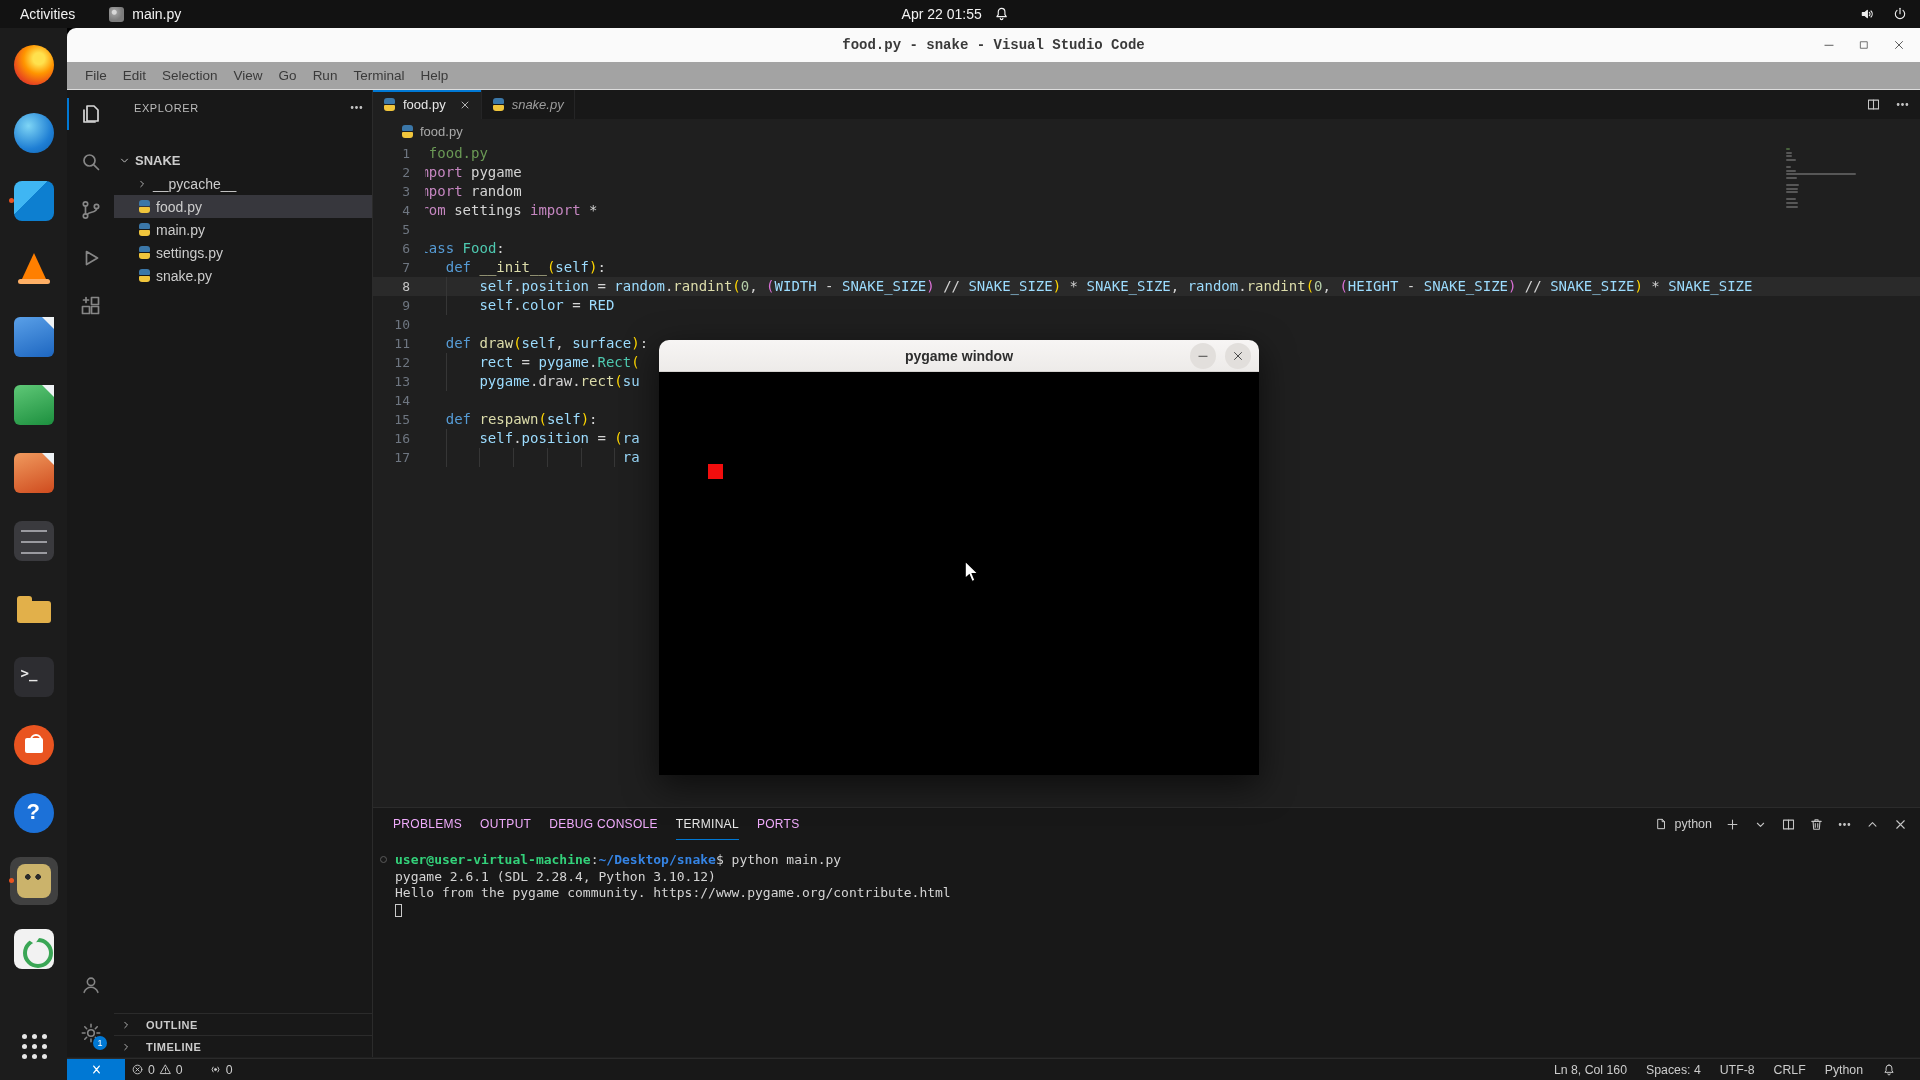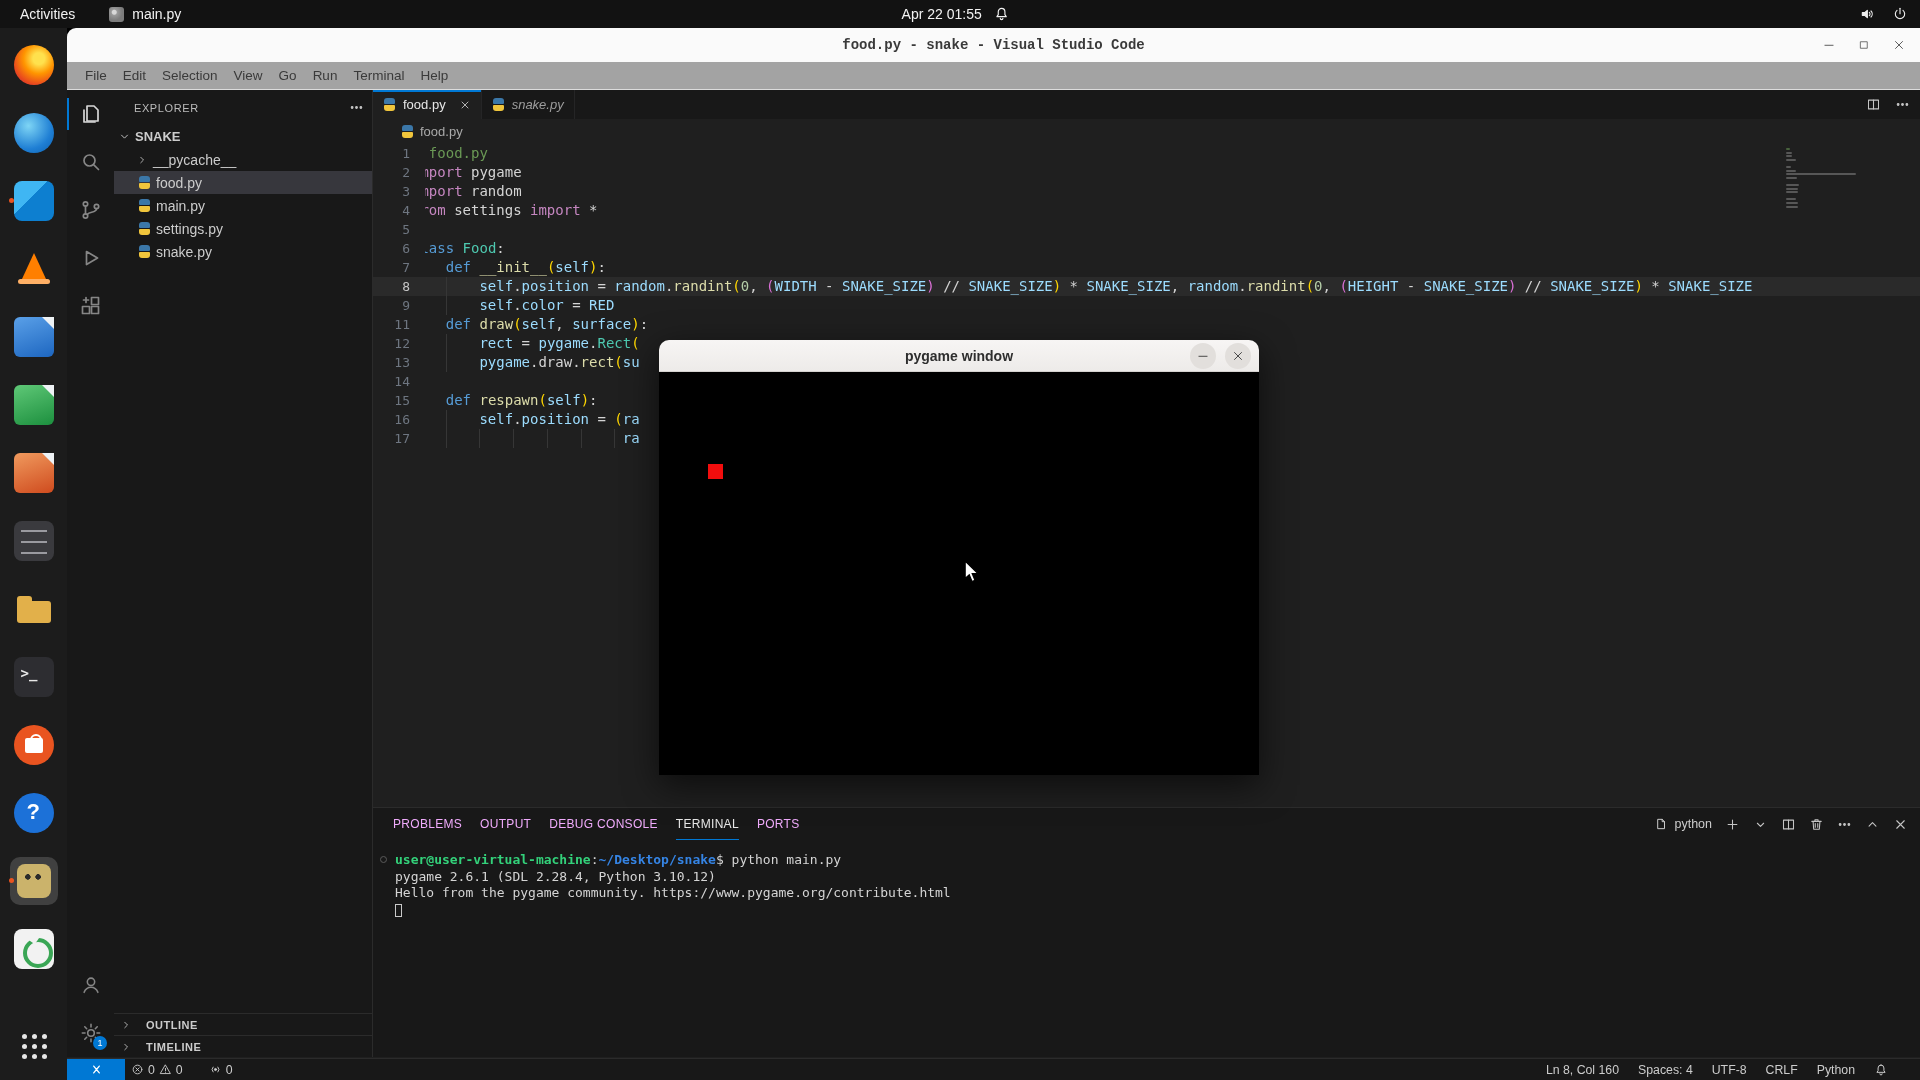--- a/index.html
+++ b/index.html
@@ -73,7 +73,7 @@
   .sidebar { width:259px; background:#181818; border-right:1px solid #2b2b2b; position:relative; color:#cccccc; }
   .sb-head { height:35px; display:flex; align-items:center; padding:0 8px 0 20px; font-size:11px; letter-spacing:.6px; color:#bbbbbb; }
   .sb-head .kebab { margin-left:auto; color:#c5c5c5; }
-  .sb-root { height:23px; display:flex; align-items:center; gap:4px; padding-left:4px; font-size:13px; font-weight:bold; color:#cccccc; }
+  .sb-root { height:23px; display:flex; align-items:center; gap:4px; padding-left:4px; font-size:13px; font-weight:bold; color:#cccccc;margin-top:24px; }
   .ftree-row { height:23px; display:flex; align-items:center; gap:5px; font-size:14px; color:#cccccc; }
   .ftree-row.selected { background:#37373d; }
   .sb-bottom { position:absolute; bottom:0; left:0; width:100%; }

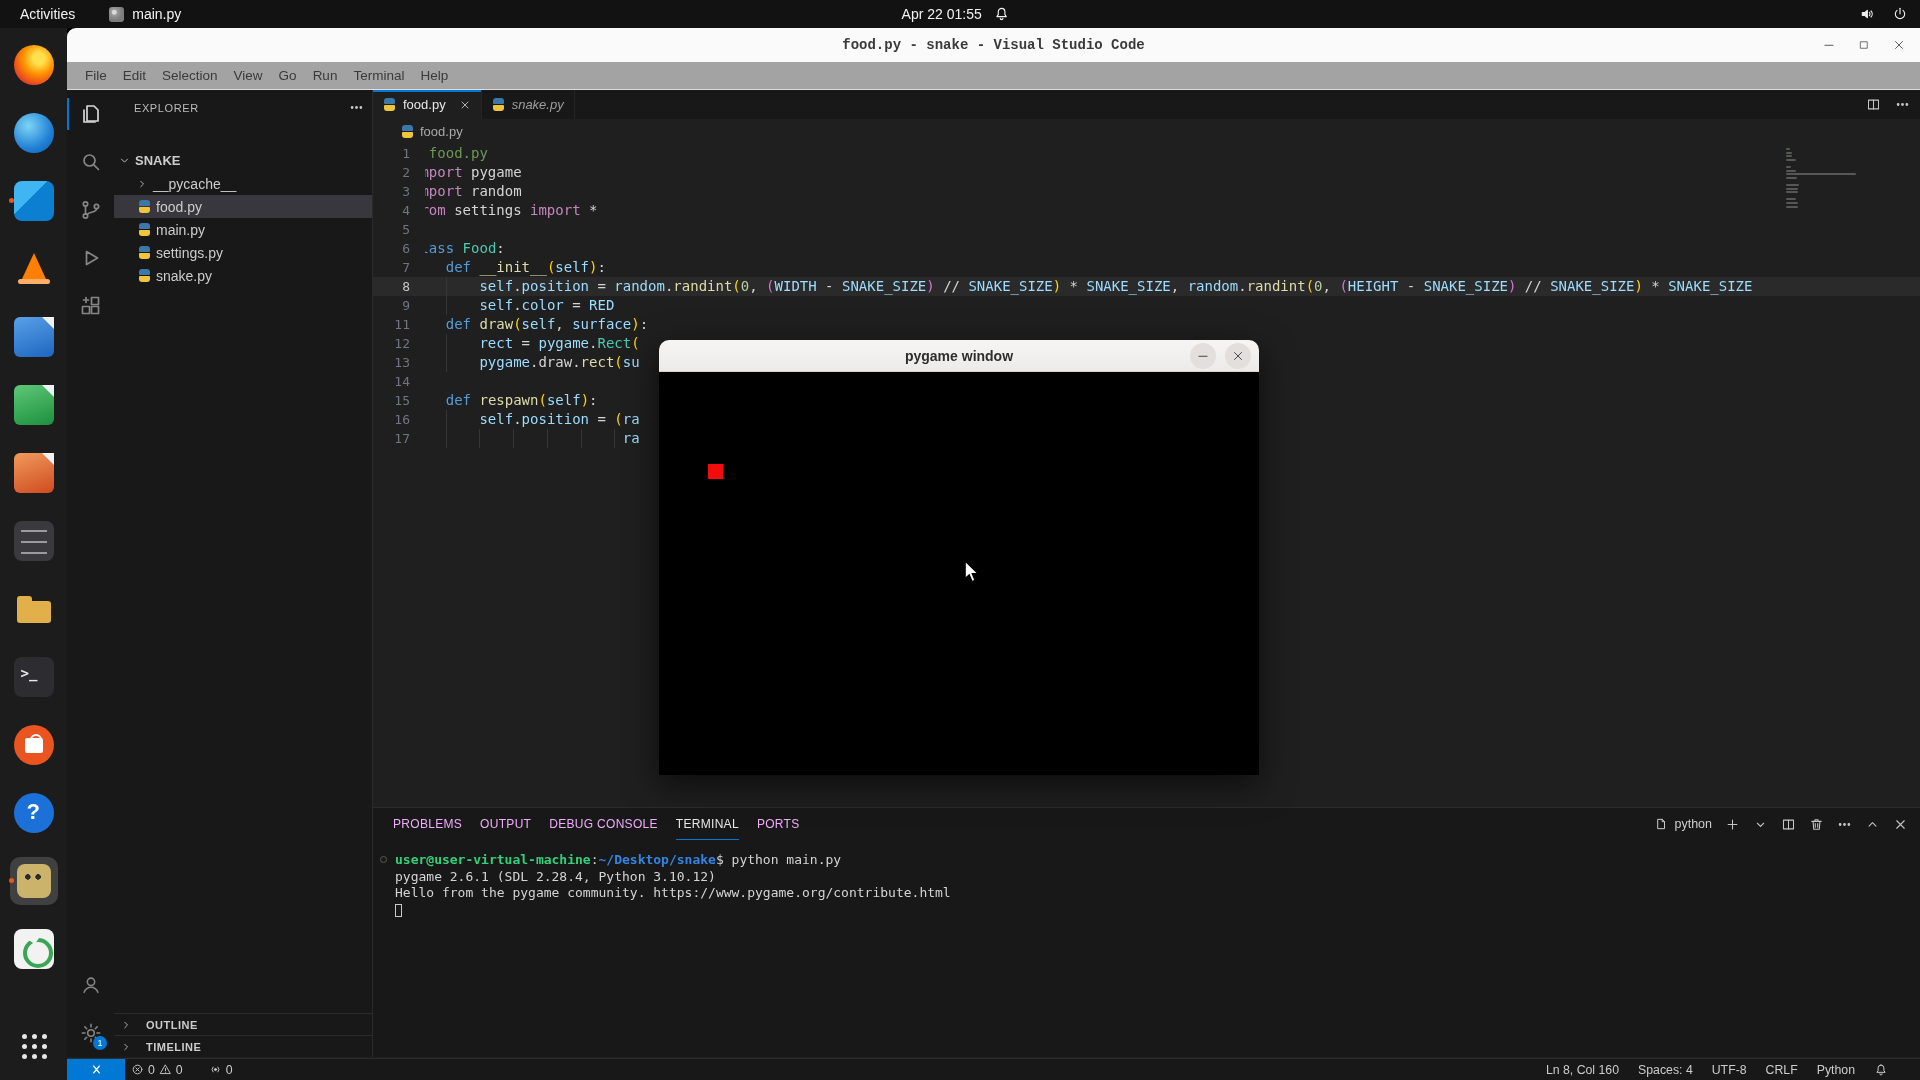--- a/index.html
+++ b/index.html
@@ -506,6 +506,10 @@
               <div class="ccontent"><div class="iguide" style="left: 20.72px;"></div><span class="cscroll"><span class="tk-pln">        </span><span class="tk-var">self</span><span class="tk-pln">.</span><span class="tk-var">color</span><span class="tk-pln"> = </span><span class="tk-var">RED</span></span></div>
             </div>
             <div class="cline">
+              <span class="cgut">10</span>
+              <div class="ccontent"><span class="cscroll"></span></div>
+            </div>
+            <div class="cline">
               <span class="cgut">11</span>
               <div class="ccontent"><span class="cscroll"><span class="tk-pln">    </span><span class="tk-kw2">def</span><span class="tk-pln"> </span><span class="tk-fn">draw</span><span class="tk-p1">(</span><span class="tk-var">self</span><span class="tk-pln">, </span><span class="tk-var">surface</span><span class="tk-p1">)</span><span class="tk-pln">:</span></span></div>
             </div>

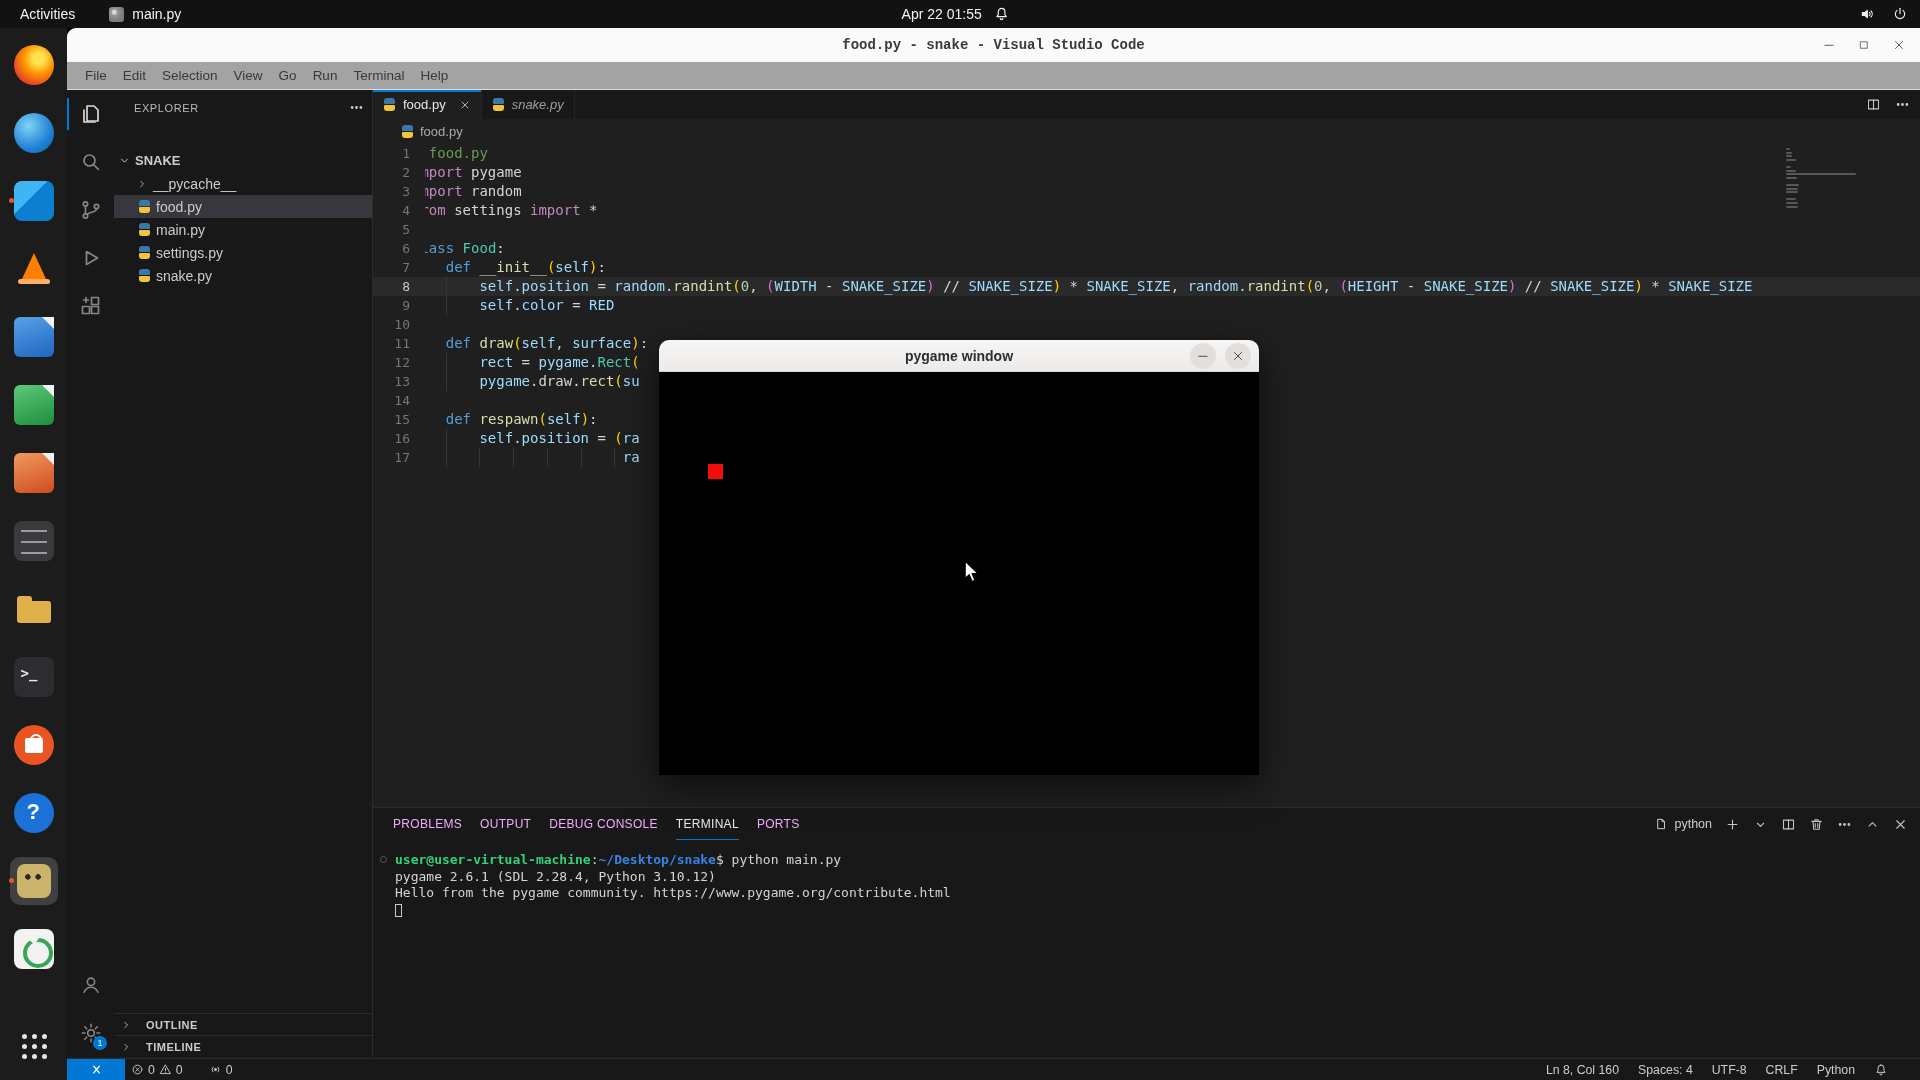--- a/index.html
+++ b/index.html
@@ -120,7 +120,7 @@
   .statusbar { position:absolute; left:0; bottom:0; width:100%; height:22px; background:#181818; border-top:1px solid #2b2b2b; display:flex; align-items:center; color:#cccccc; font-size:12.3px; z-index:5; }
   .remote { width:58px; height:22px; background:#0078d4; color:#fff; display:flex; align-items:center; justify-content:center; flex:none; }
   .sitem { display:flex; align-items:center; gap:4px; padding:0 6px; }
-  .sb-right { margin-left:auto; display:flex; align-items:center; gap:19px; padding-right:32px; }
+  .sb-right { margin-left:auto; display:flex; align-items:center; gap:19px; padding-right:24px; }
 
   
   .pygame { position:absolute; left:659px; top:340px; width:600px; height:435px; z-index:60; box-shadow:0 10px 34px rgba(0,0,0,.6); border-radius:10px 10px 0 0; }

